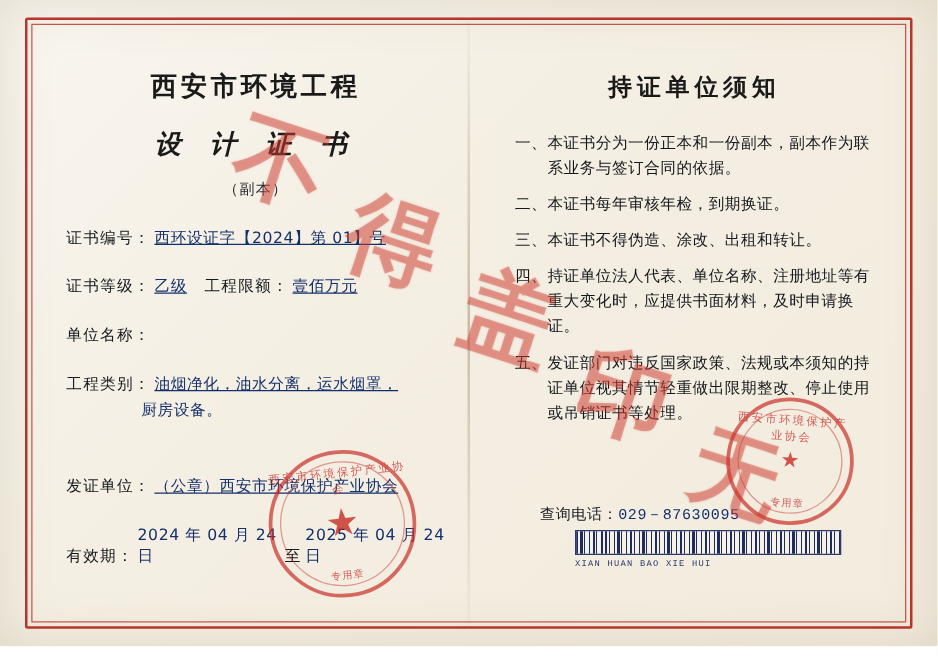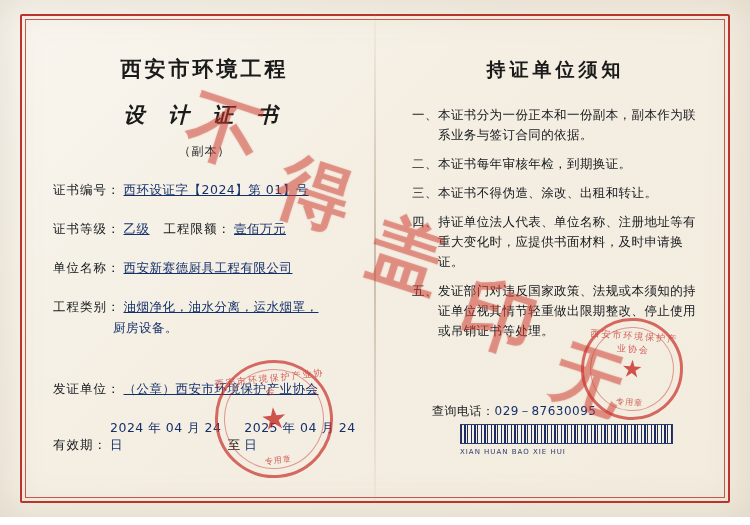--- a/index.html
+++ b/index.html
@@ -67,7 +67,7 @@
     position: relative;
   }
   .col-left { width: 51%; padding: 22px 26px 0 28px; }
-  .col-right { width: 49%; padding: 22px 26px 0 30px; }
+  .col-right { width: 49%; padding: 22px 26px 0 30px; font-family: Liberation Mono, monospace; }
 
   .title-main {
     text-align: center;

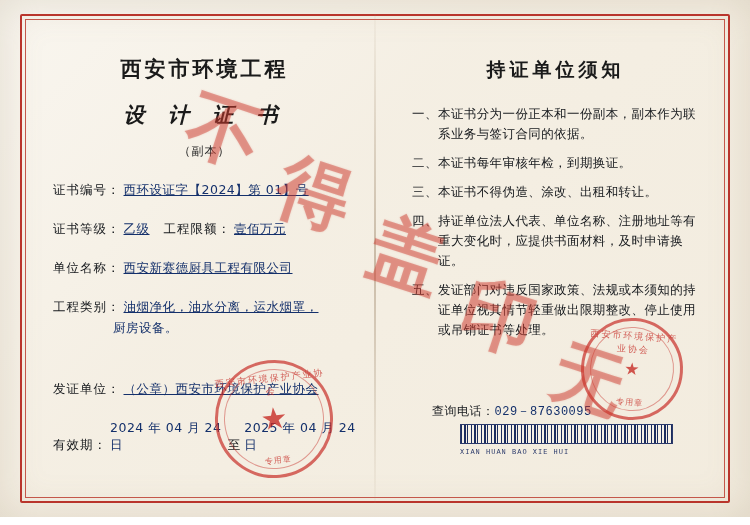--- a/index.html
+++ b/index.html
@@ -312,7 +312,6 @@
 
       <div class="field-row">
         <span class="field-label">单位名称：</span>
-        <span class="field-value">西安新赛德厨具工程有限公司</span>
       </div>
 
       <div class="field-row">

